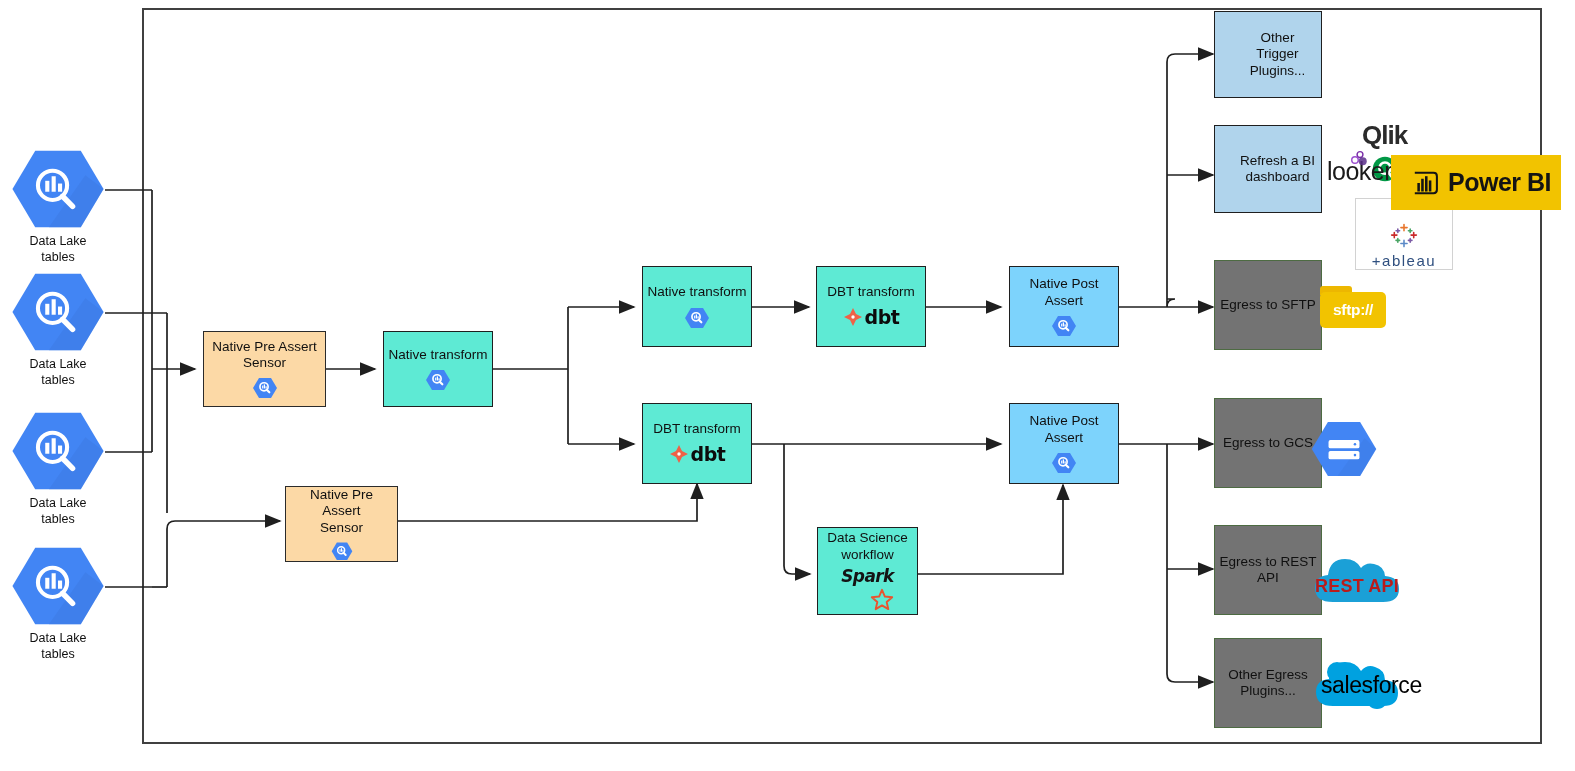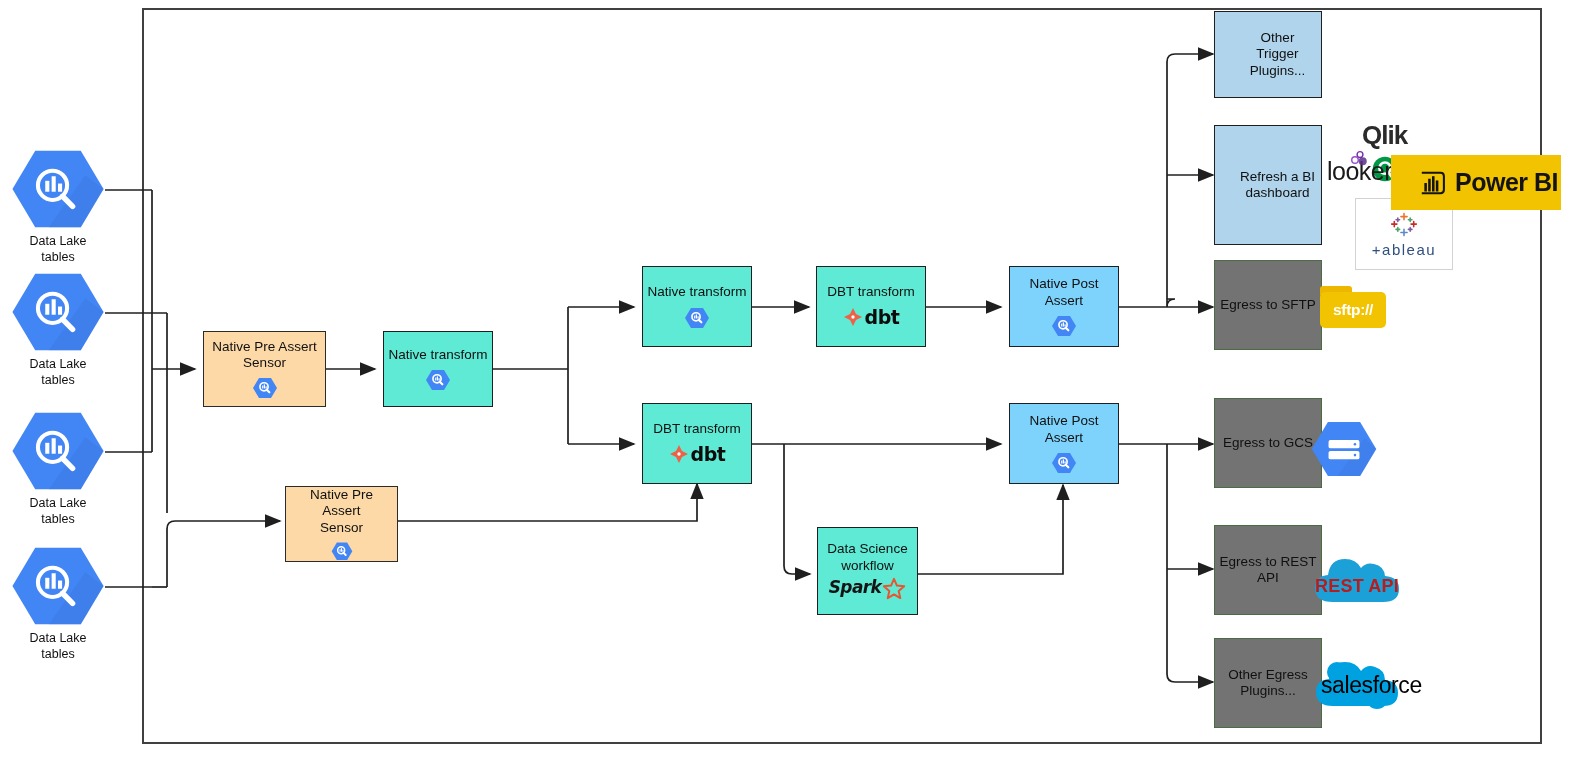--- a/index.html
+++ b/index.html
@@ -328,7 +328,7 @@
     <span class="lbl">Plugins...</span>
   </div>
 
-  <div class="node n-blue" style="left:1214px;top:125px;width:108px;height:120px;">
+  <div class="node n-blue" style="left:1214px;top:125px;width:108px;height:88px;">
     <span class="lbl">Refresh a BI</span>
     <span class="lbl">dashboard</span>
   </div>

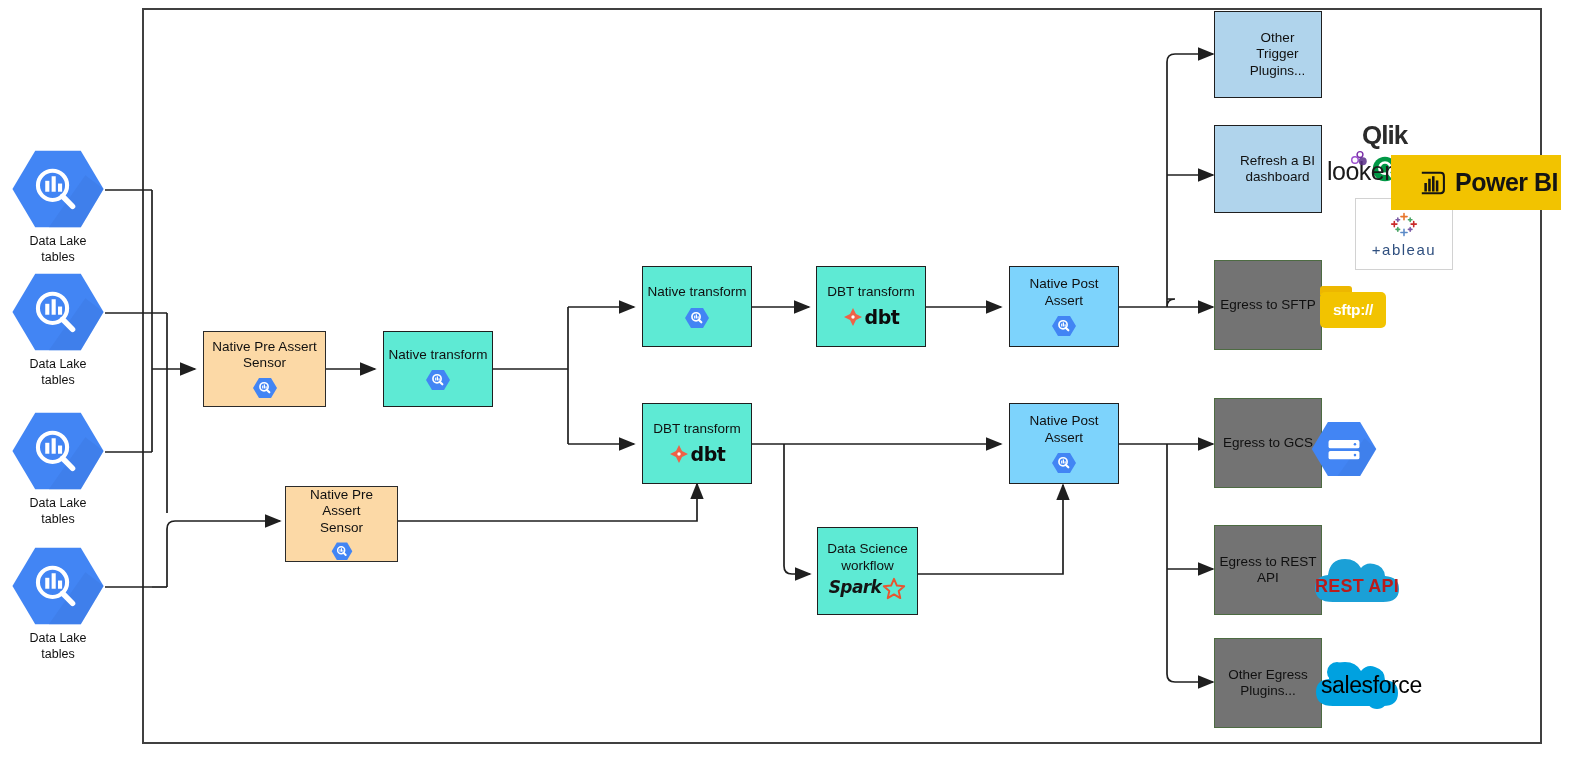--- a/index.html
+++ b/index.html
@@ -39,7 +39,7 @@
   .looker{position:absolute;left:1327px;top:157px;display:flex;align-items:flex-end;}
   .looker-t{font-size:25px;color:#1a1a1a;letter-spacing:-0.5px;}
   .powerbi{position:absolute;left:1391px;top:155px;width:170px;height:55px;background:#f2c300;
-           display:flex;align-items:center;gap:6px;padding-left:24px;box-sizing:border-box;}
+           display:flex;align-items:center;gap:6px;padding-left:17px;box-sizing:border-box;}
   .powerbi-t{font-size:25px;font-weight:bold;color:#141414;letter-spacing:-0.5px;}
   .tabbox{position:absolute;left:1355px;top:198px;width:96px;height:70px;background:#ffffff;
           border:1px solid #d2d2d2;display:flex;flex-direction:column;align-items:center;

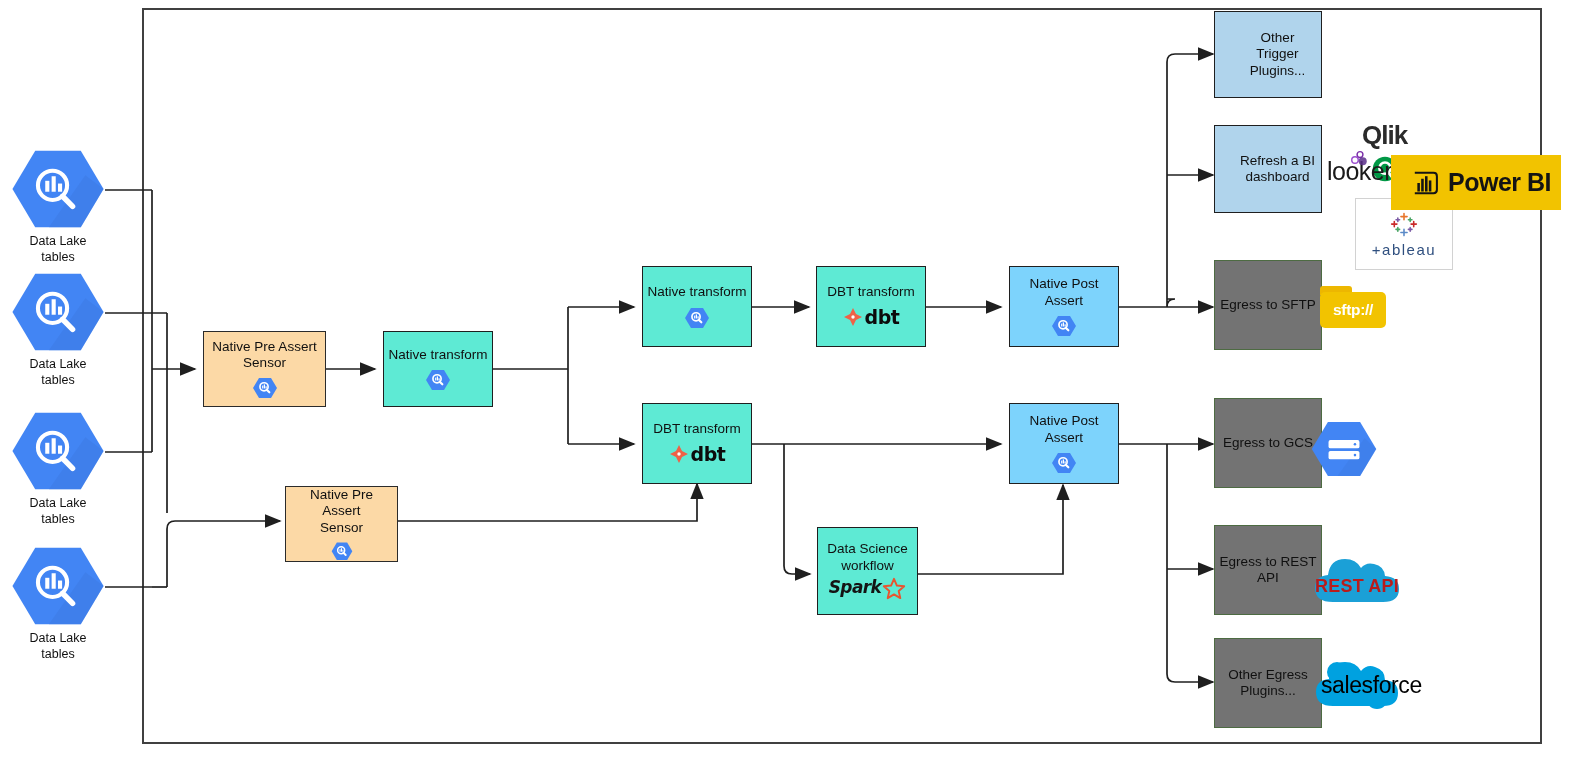--- a/index.html
+++ b/index.html
@@ -43,7 +43,7 @@
   .powerbi-t{font-size:25px;font-weight:bold;color:#141414;letter-spacing:-0.5px;}
   .tabbox{position:absolute;left:1355px;top:198px;width:96px;height:70px;background:#ffffff;
           border:1px solid #d2d2d2;display:flex;flex-direction:column;align-items:center;
-          justify-content:center;}
+          justify-content:flex-end;}
   .tab-t{font-size:15px;color:#2f4f7f;letter-spacing:1.5px;margin-top:1px;}
   .restapi{position:absolute;left:1311px;top:550px;width:92px;height:56px;}
   .restapi-t{position:absolute;left:0;top:26px;width:92px;text-align:center;color:#b91c1c;

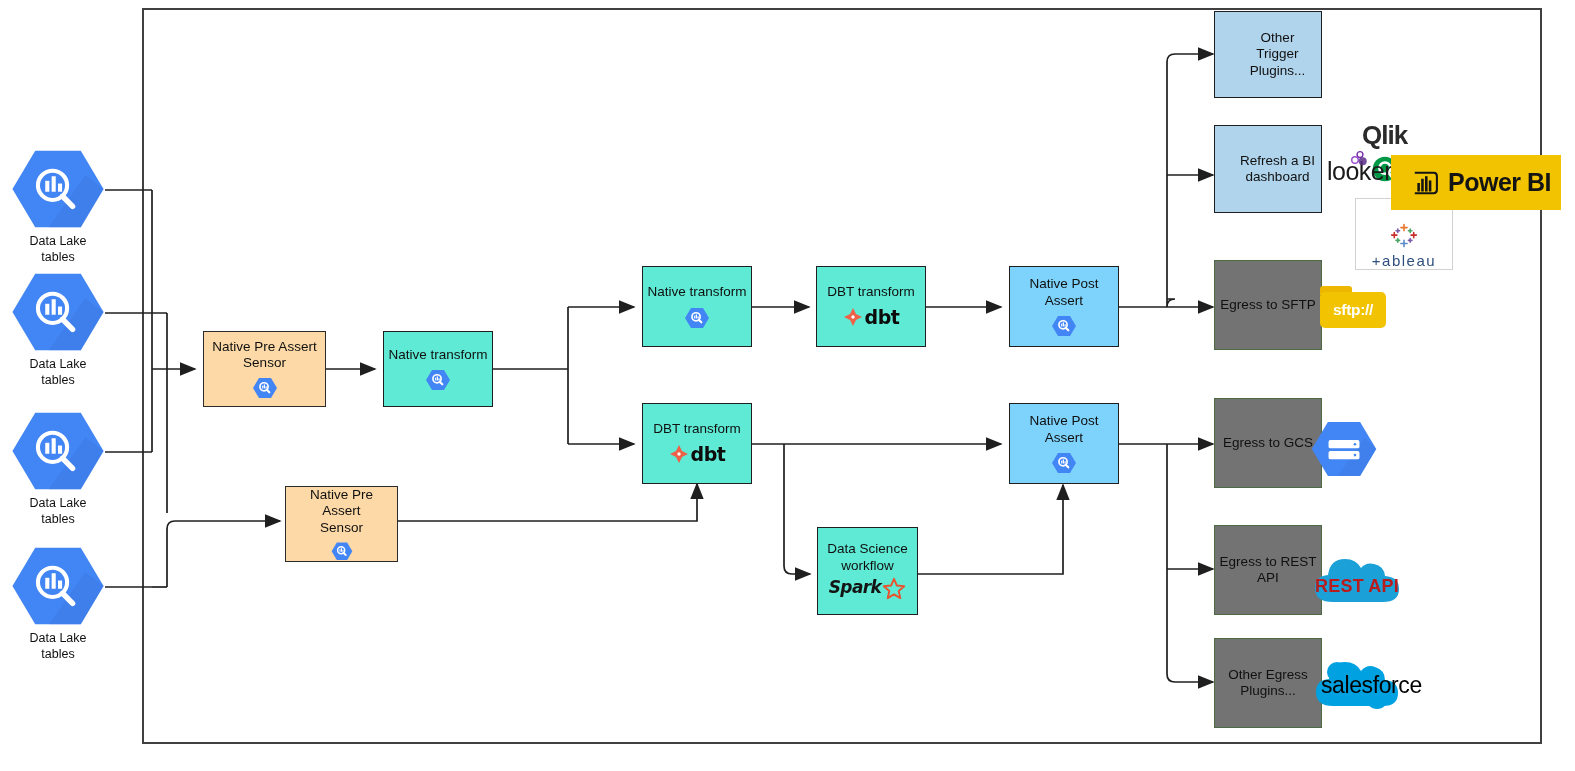--- a/index.html
+++ b/index.html
@@ -25,7 +25,7 @@
   .dbt-wrap{display:flex;align-items:center;gap:2px;margin-top:5px;}
   .dbt-txt{font-size:19px;font-weight:bold;color:#0c0c0c;letter-spacing:-0.5px;
            font-family:"DejaVu Sans",sans-serif;text-align:right;}
-  .spark-wrap{display:flex;align-items:flex-start;gap:1px;margin-top:3px;}
+  .spark-wrap{display:flex;align-items:flex-end;gap:1px;margin-top:3px;flex-direction:column;}
   .spark-txt{font-size:17px;font-weight:bold;font-style:italic;color:#141414;
              letter-spacing:-0.6px;font-family:"DejaVu Sans",sans-serif;}
   .sftp-folder{position:absolute;left:1320px;top:286px;width:66px;height:42px;}

